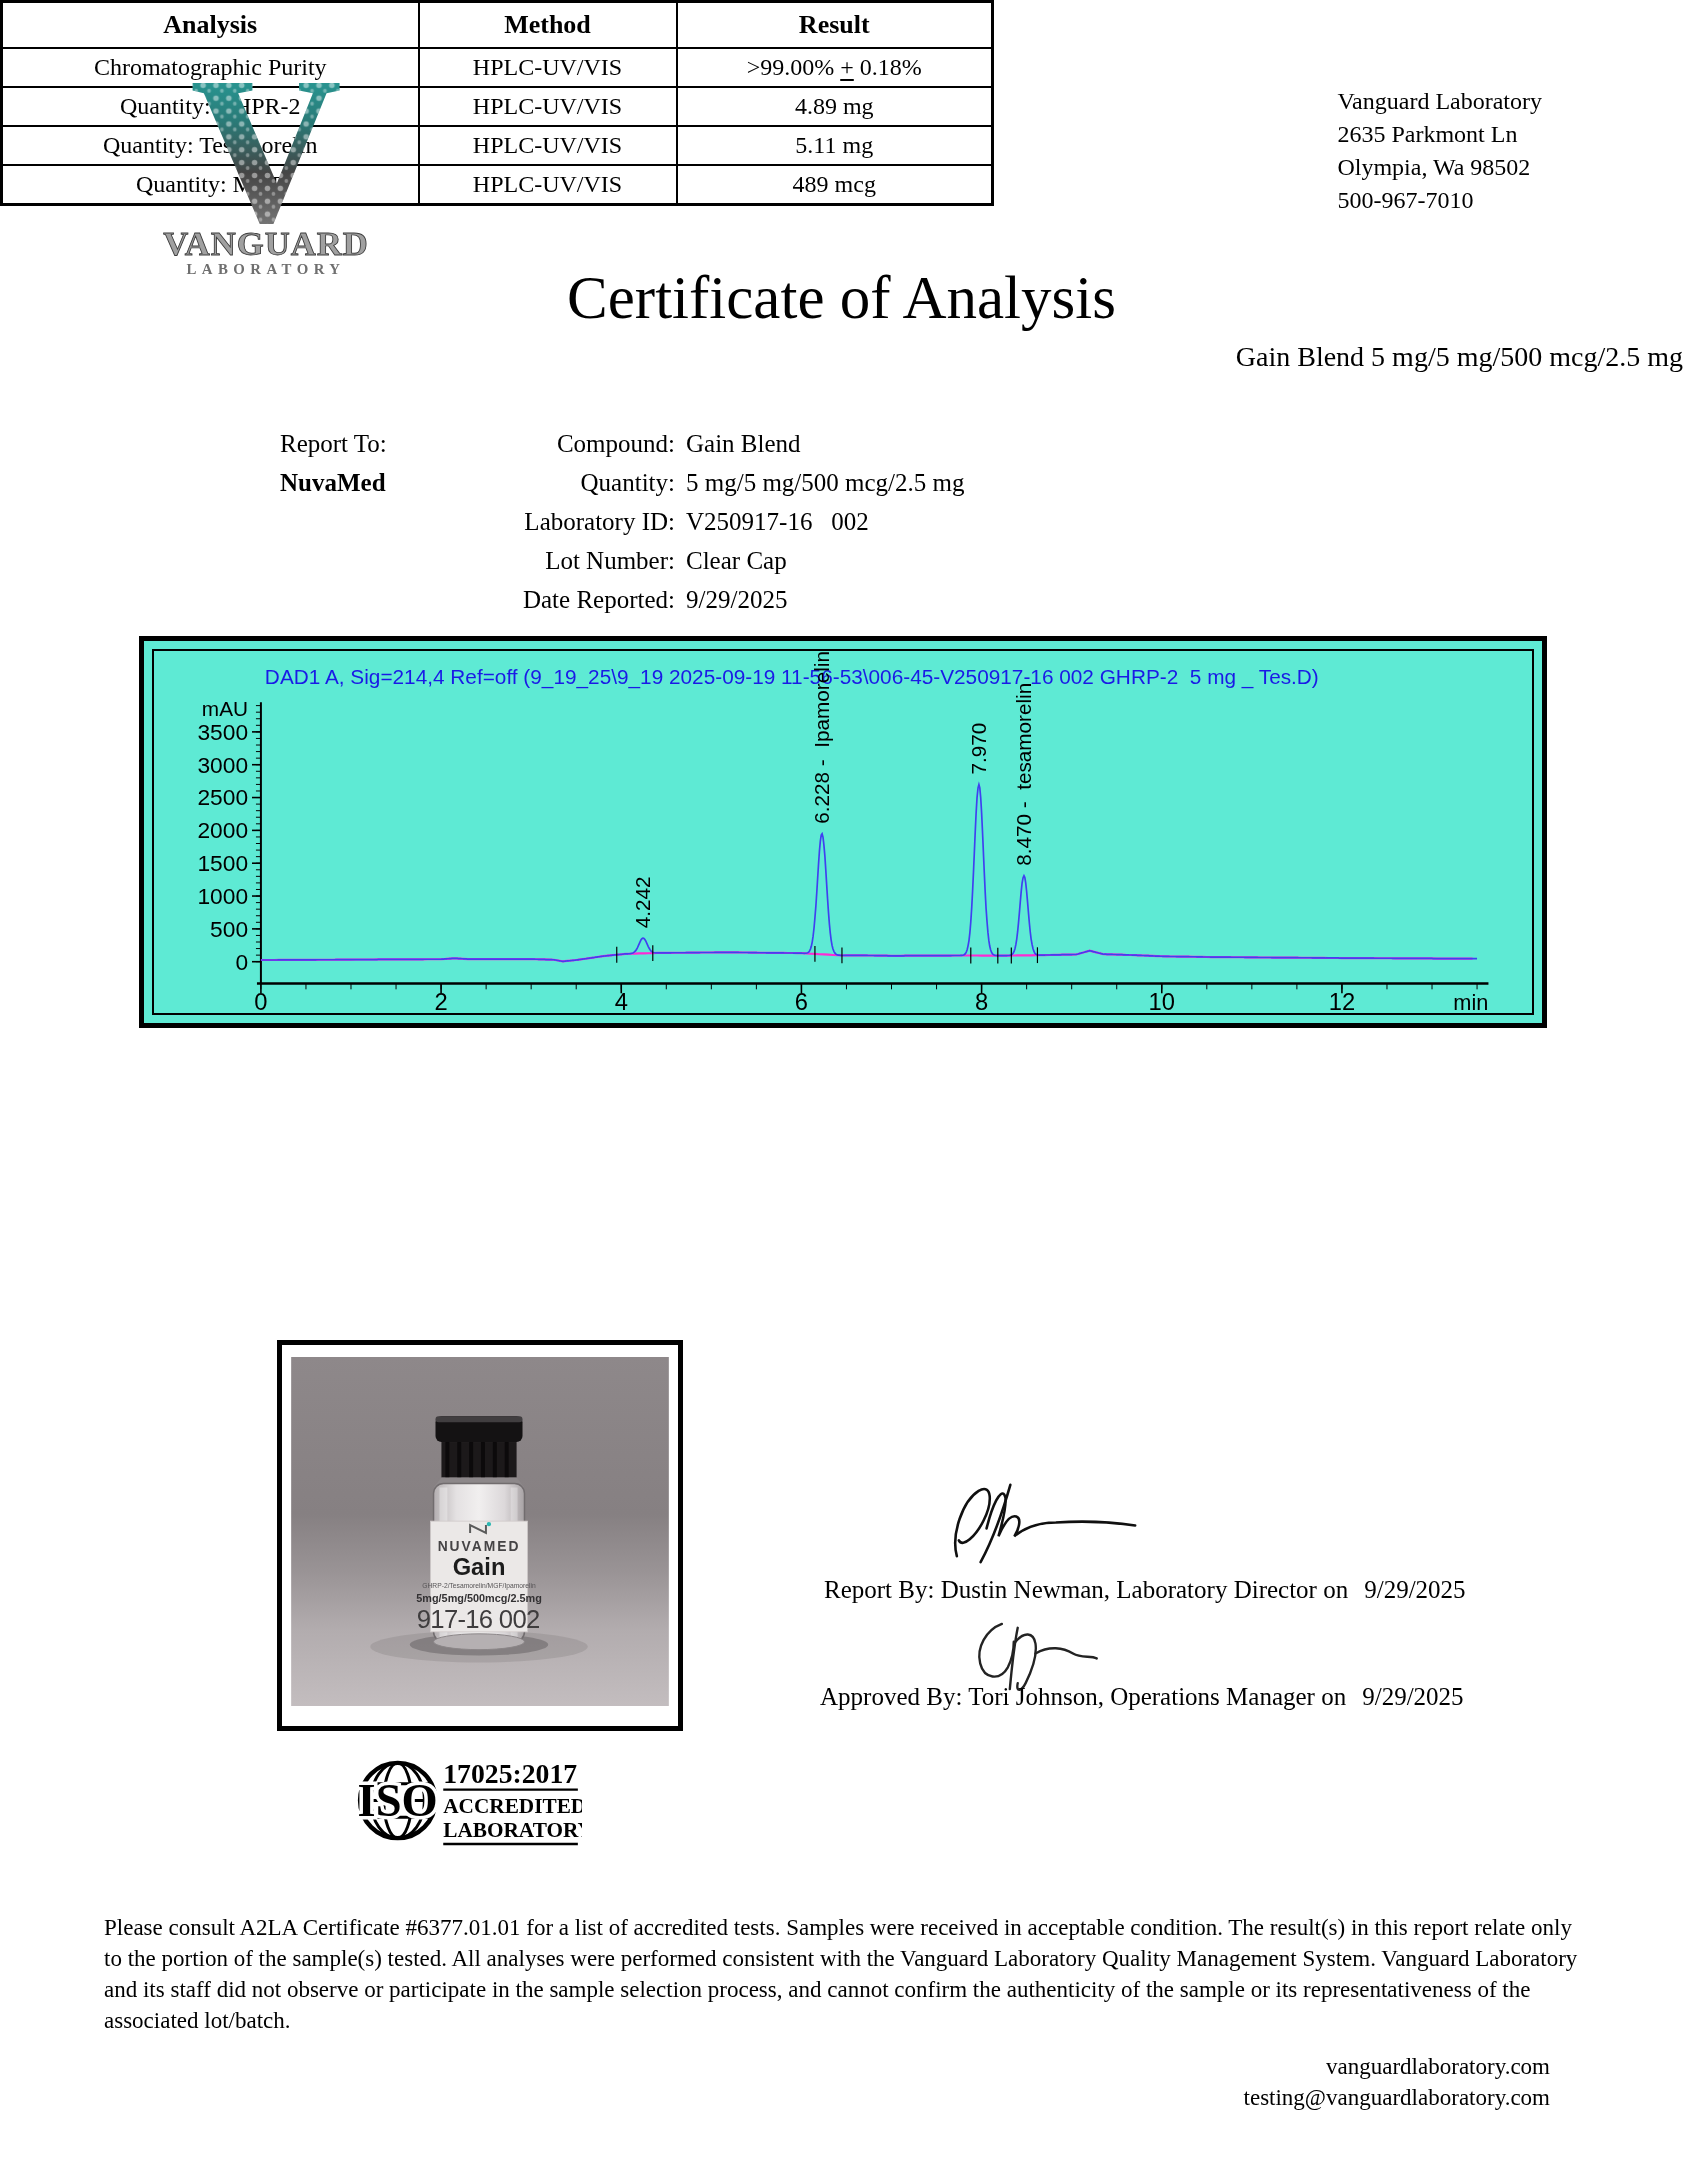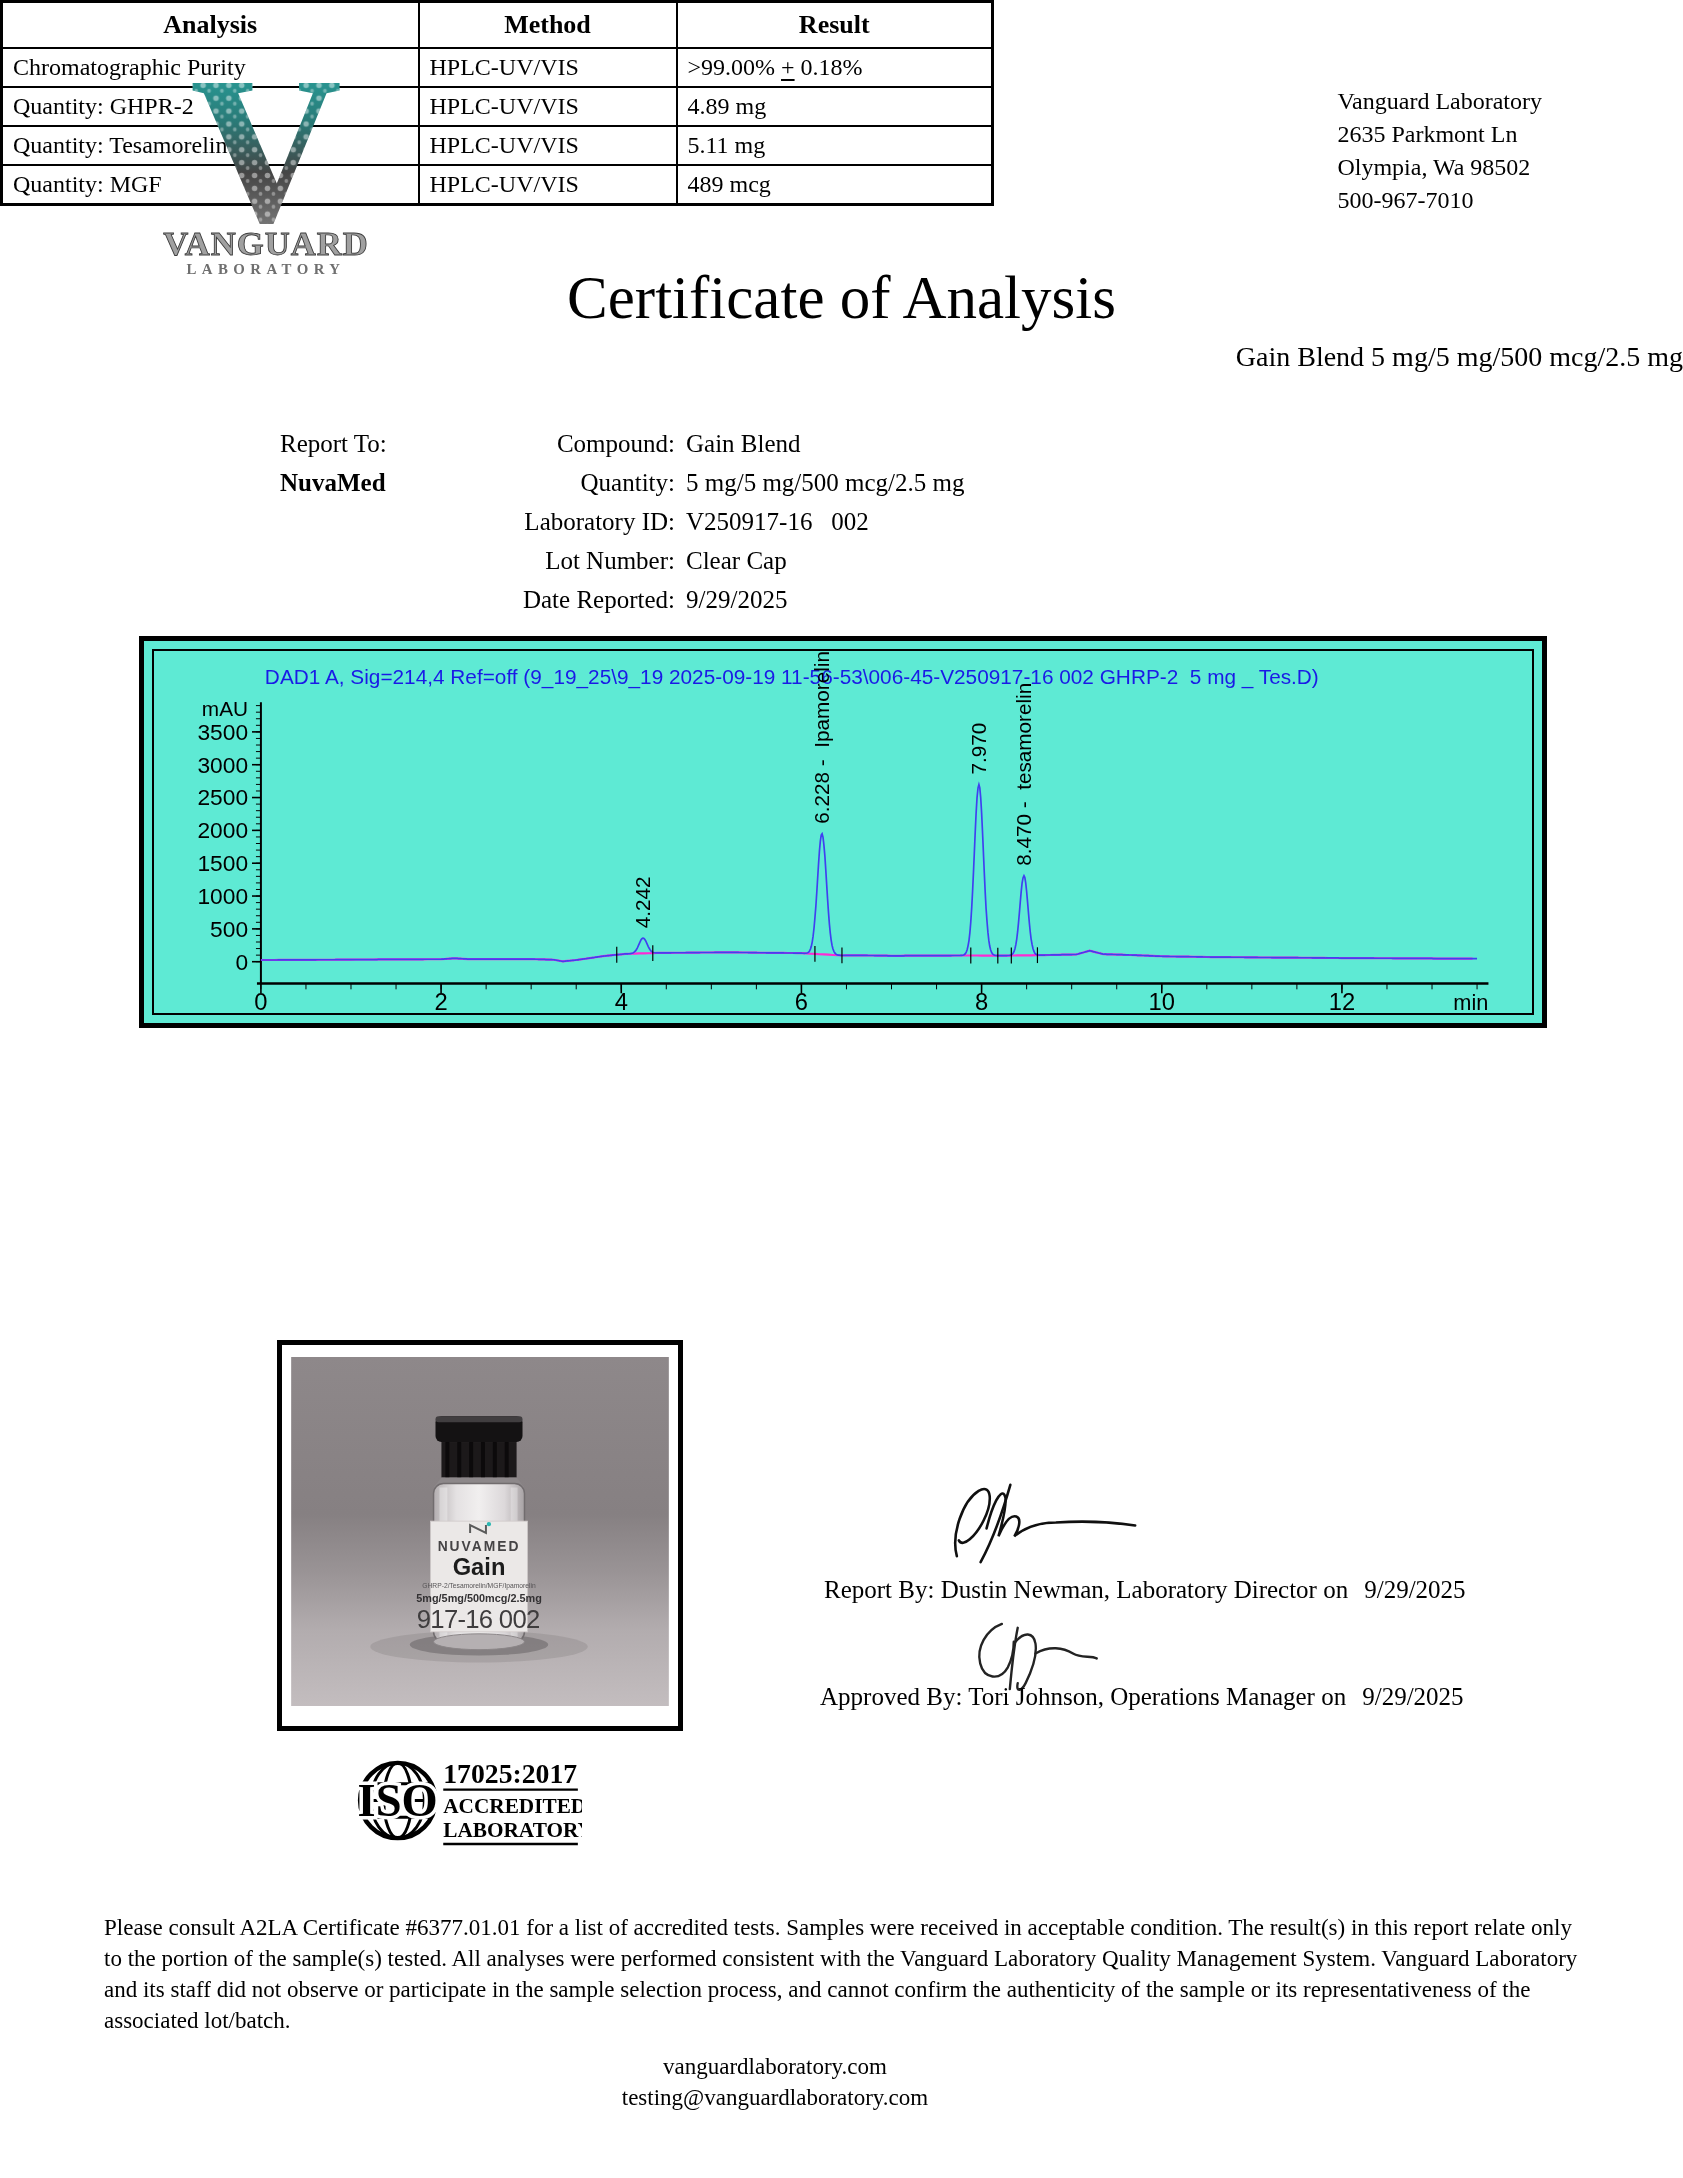--- a/index.html
+++ b/index.html
@@ -25,7 +25,7 @@
   #chrom text{font-family:"Liberation Sans",sans-serif;}
   
   .results{top:1071px;left:272px;border-collapse:collapse;border:3px solid #000;
-           font-size:24px;}
+           font-size:24px;text-align:center;}
   .results th{border:2px solid #000;font-size:26px;font-weight:bold;height:44px;padding:0 10px;}
   .results td{border:2px solid #000;height:37px;padding:0 10px;white-space:pre-wrap;}
   .pm{text-decoration:underline;text-underline-offset:4px;}

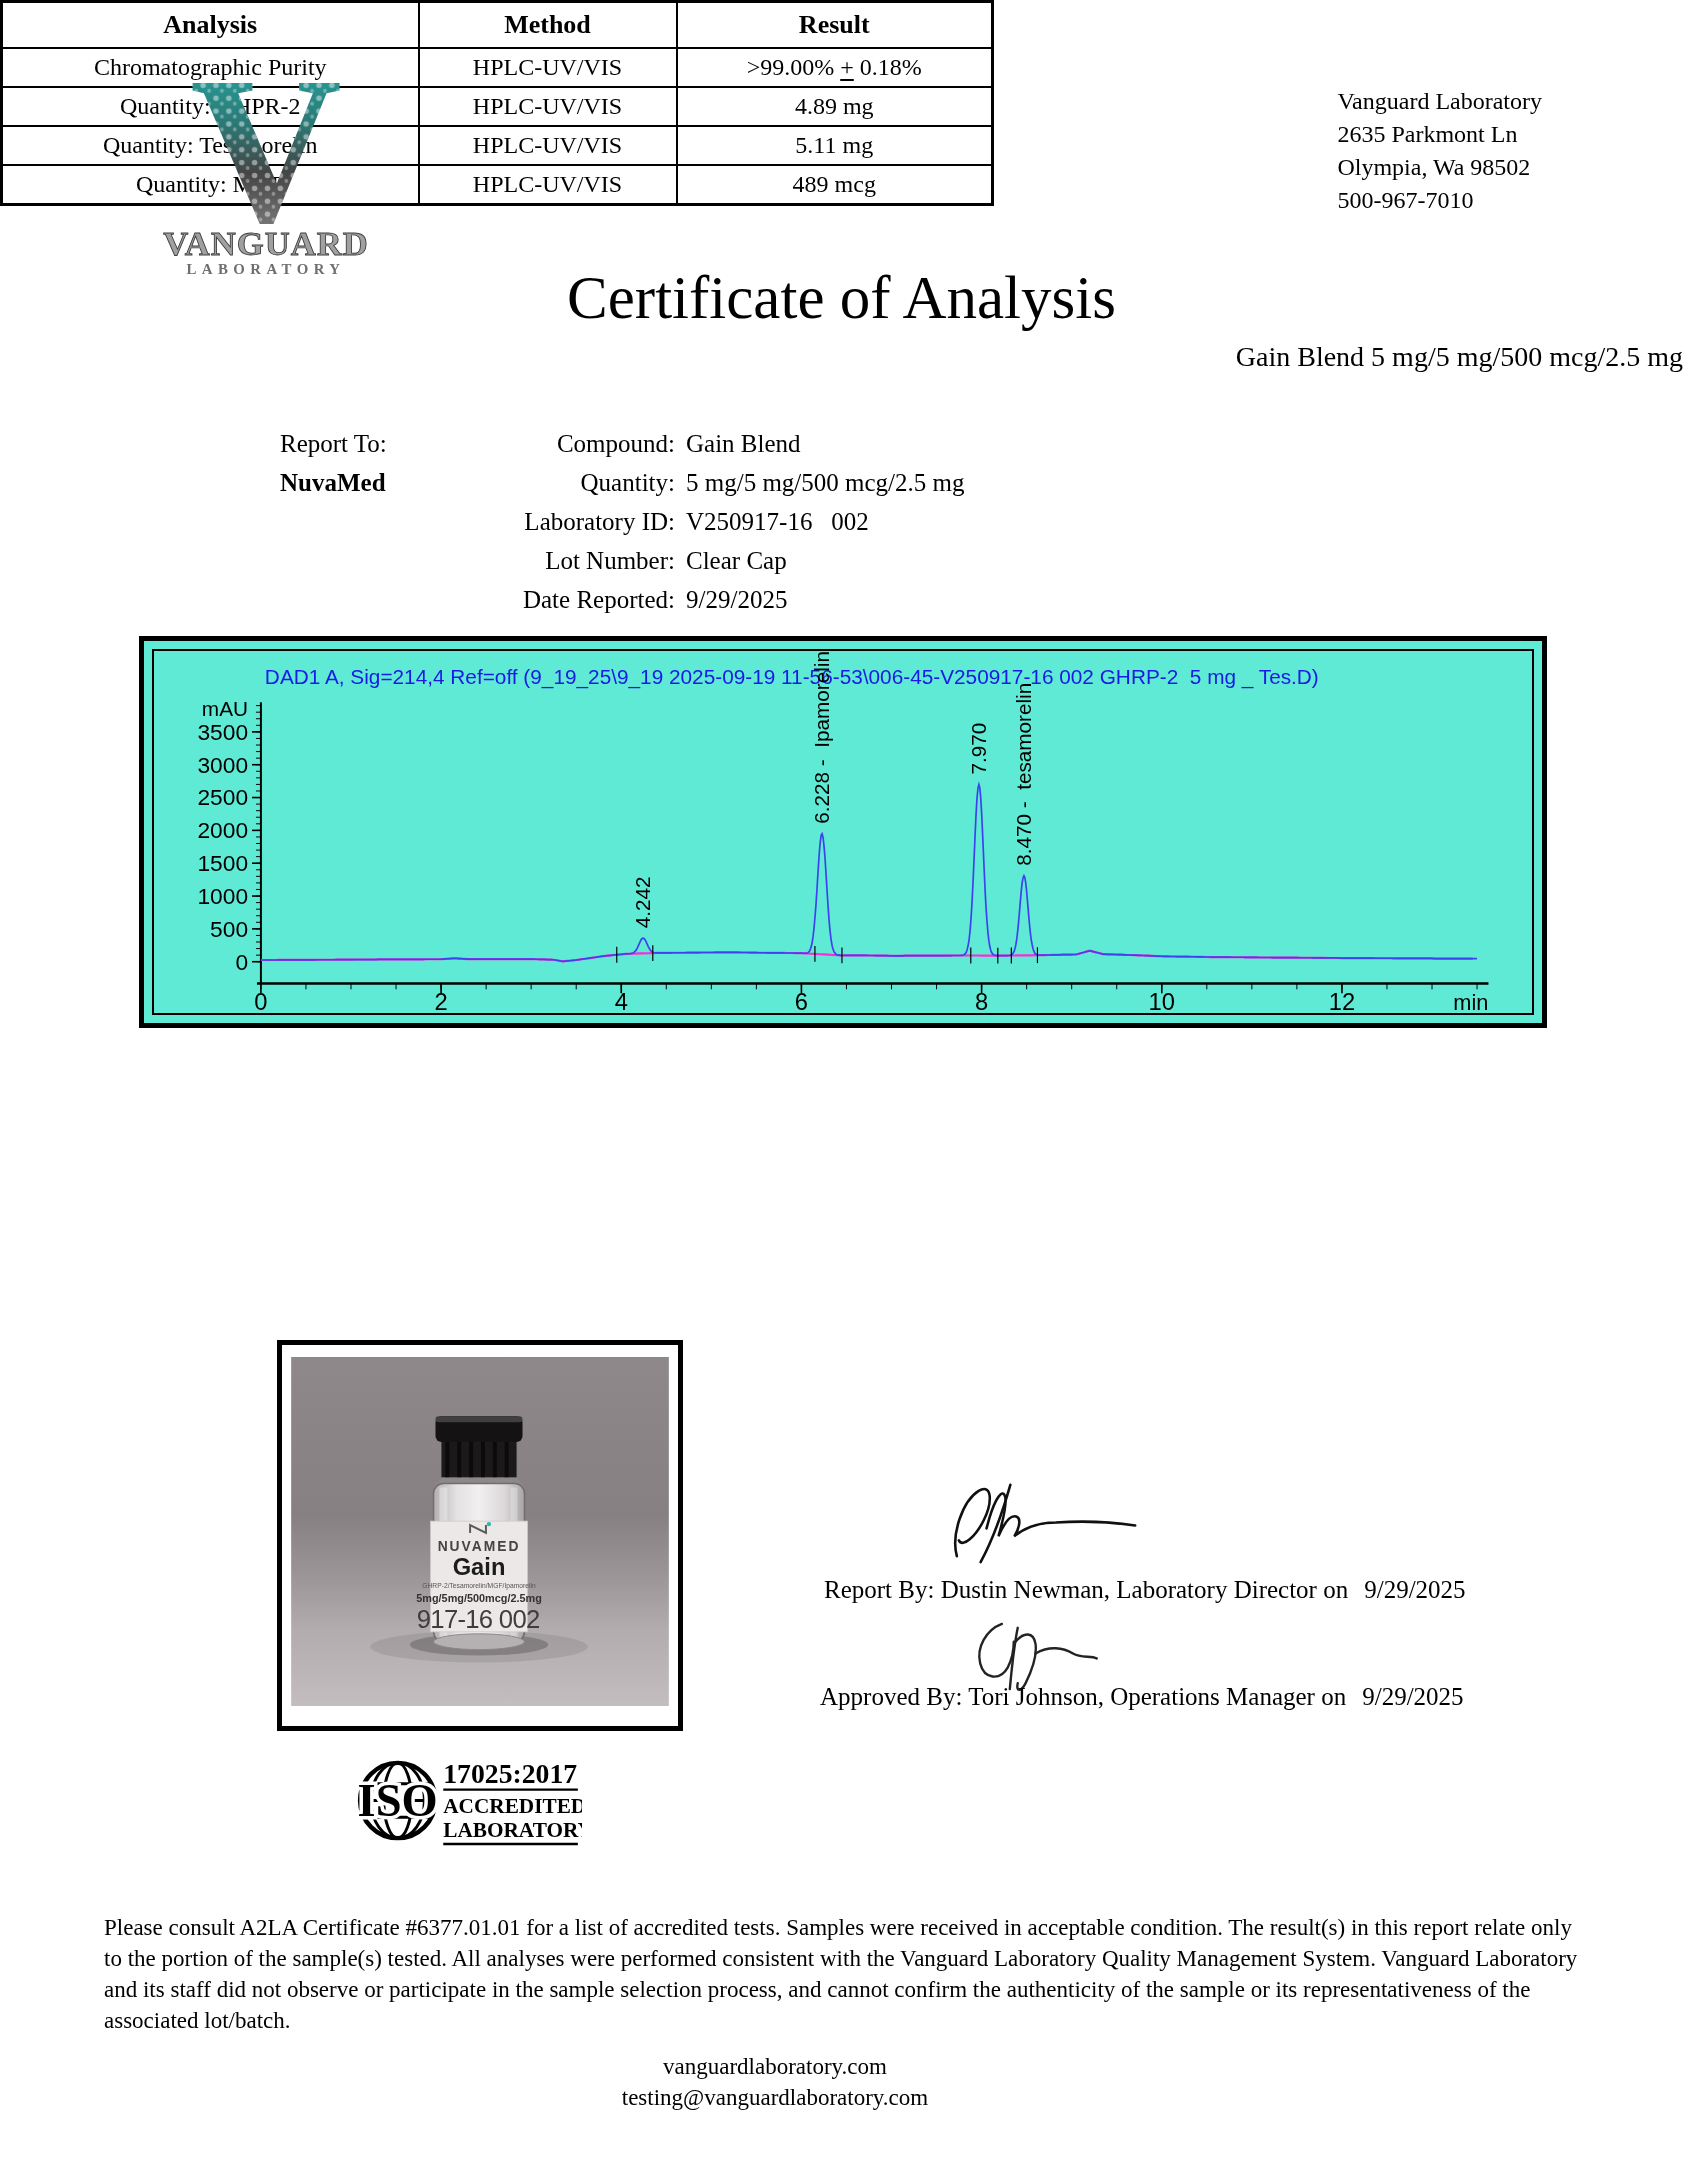--- a/index.html
+++ b/index.html
@@ -46,7 +46,7 @@
   
   .disclaimer{top:1912px;left:104px;width:1475px;text-align:left;
               font-size:23px;line-height:31px;}
-  .footer{top:2051px;left:0;width:1550px;text-align:center;font-size:23px;line-height:31px;}
+  .footer{top:2051px;left:0;width:1550px;text-align:right;font-size:23px;line-height:31px;}
 </style>
 </head>
 <body>

